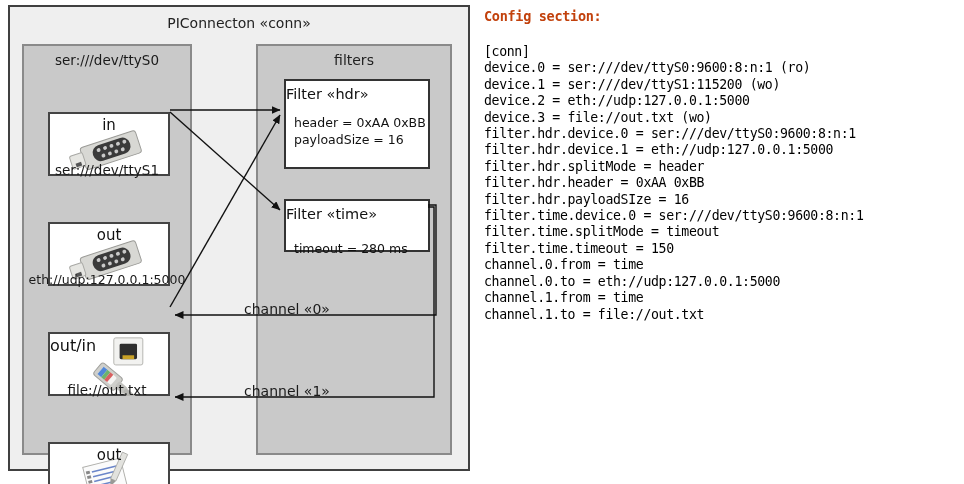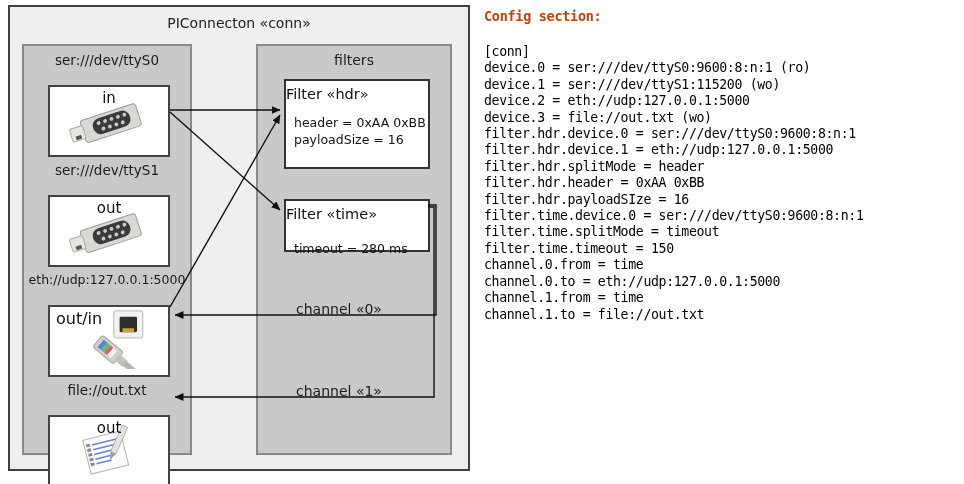--- a/index.html
+++ b/index.html
@@ -65,7 +65,8 @@
     box-sizing: border-box;
     left: 24px;
     width: 122px;
-    height: 72px;
+    height: 64px;
+    margin-top: 27px;
   }
   .device-io {
     position: absolute;

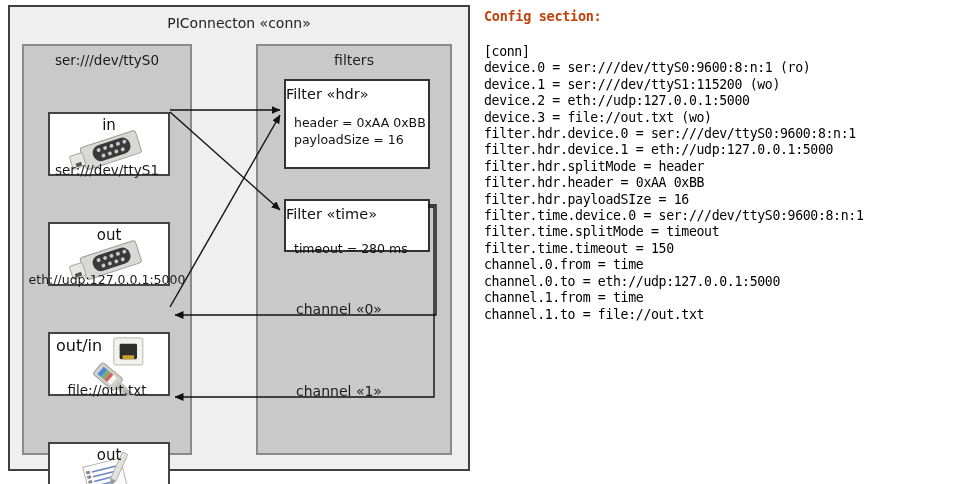--- a/index.html
+++ b/index.html
@@ -117,7 +117,7 @@
     position: absolute;
     font-size: 14px;
     color: #1a1a1a;
-    text-align: center;
+    text-align: left;
     white-space: nowrap;
   }
 

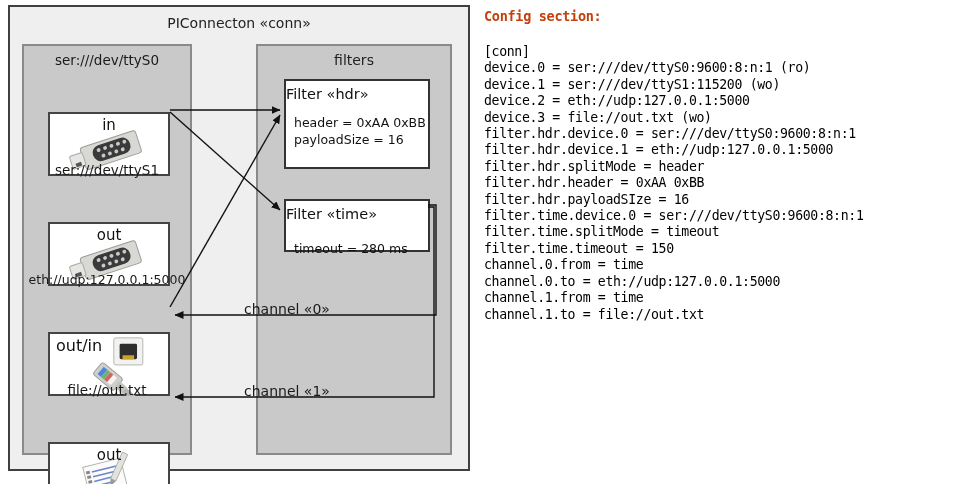--- a/index.html
+++ b/index.html
@@ -79,7 +79,6 @@
   }
   .device-io.left {
     text-align: left;
-    padding-left: 6px;
     box-sizing: border-box;
     font-size: 16px;
   }

